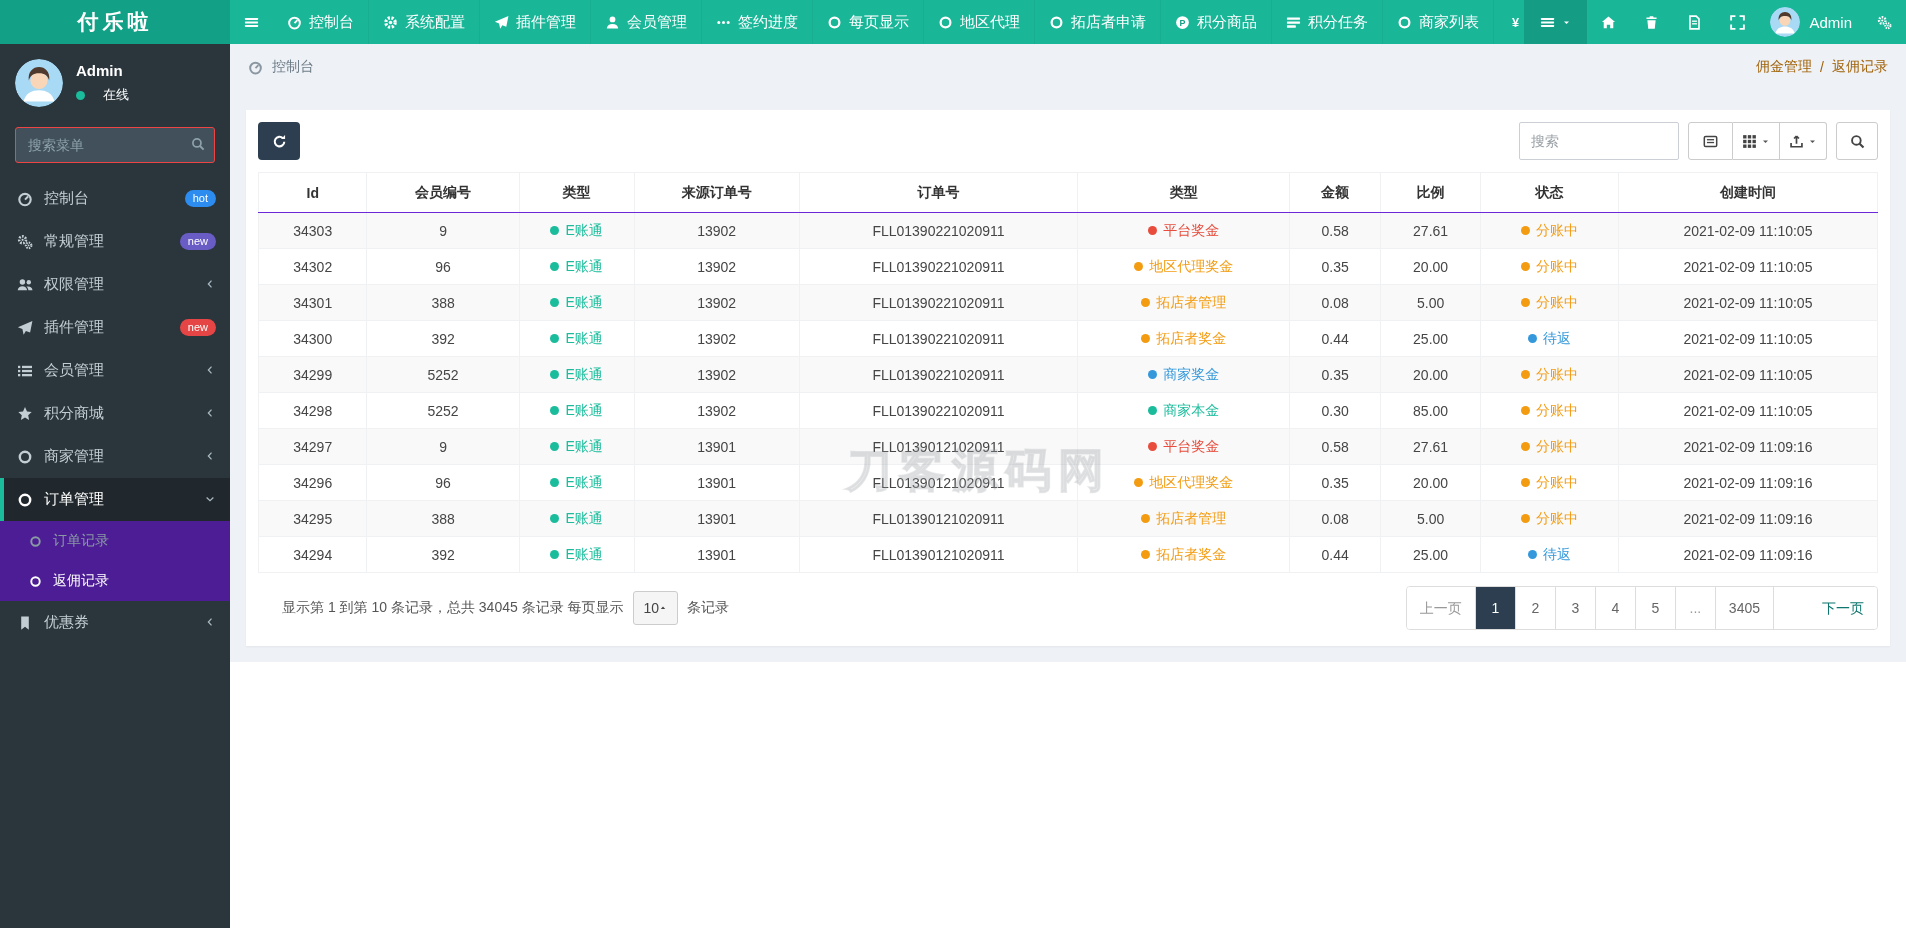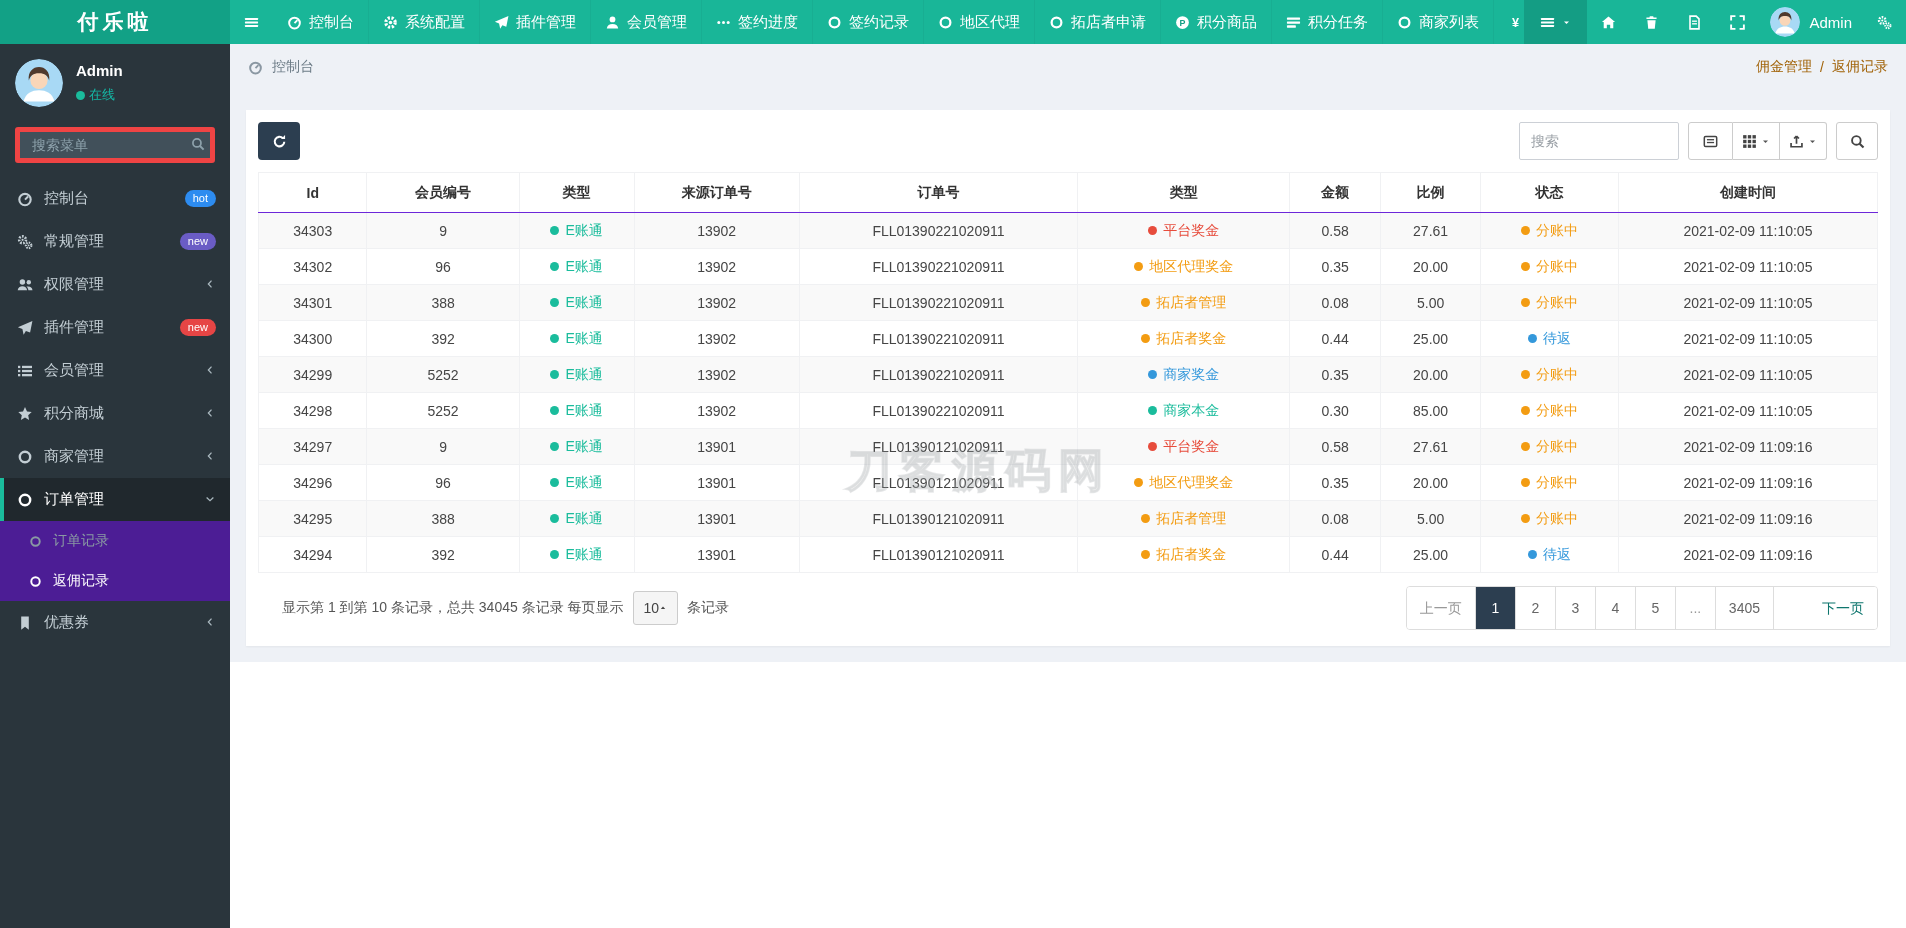--- a/index.html
+++ b/index.html
@@ -166,7 +166,7 @@
               <circle cx="8" cy="8" r="5.2" fill="none" stroke="currentColor" stroke-width="2.4"></circle>
             </svg>
           </span>
-          <span>签约记录</span>
+          <span>每页显示</span>
         </div>
         <div class="nav-item">
           <span class="ic">

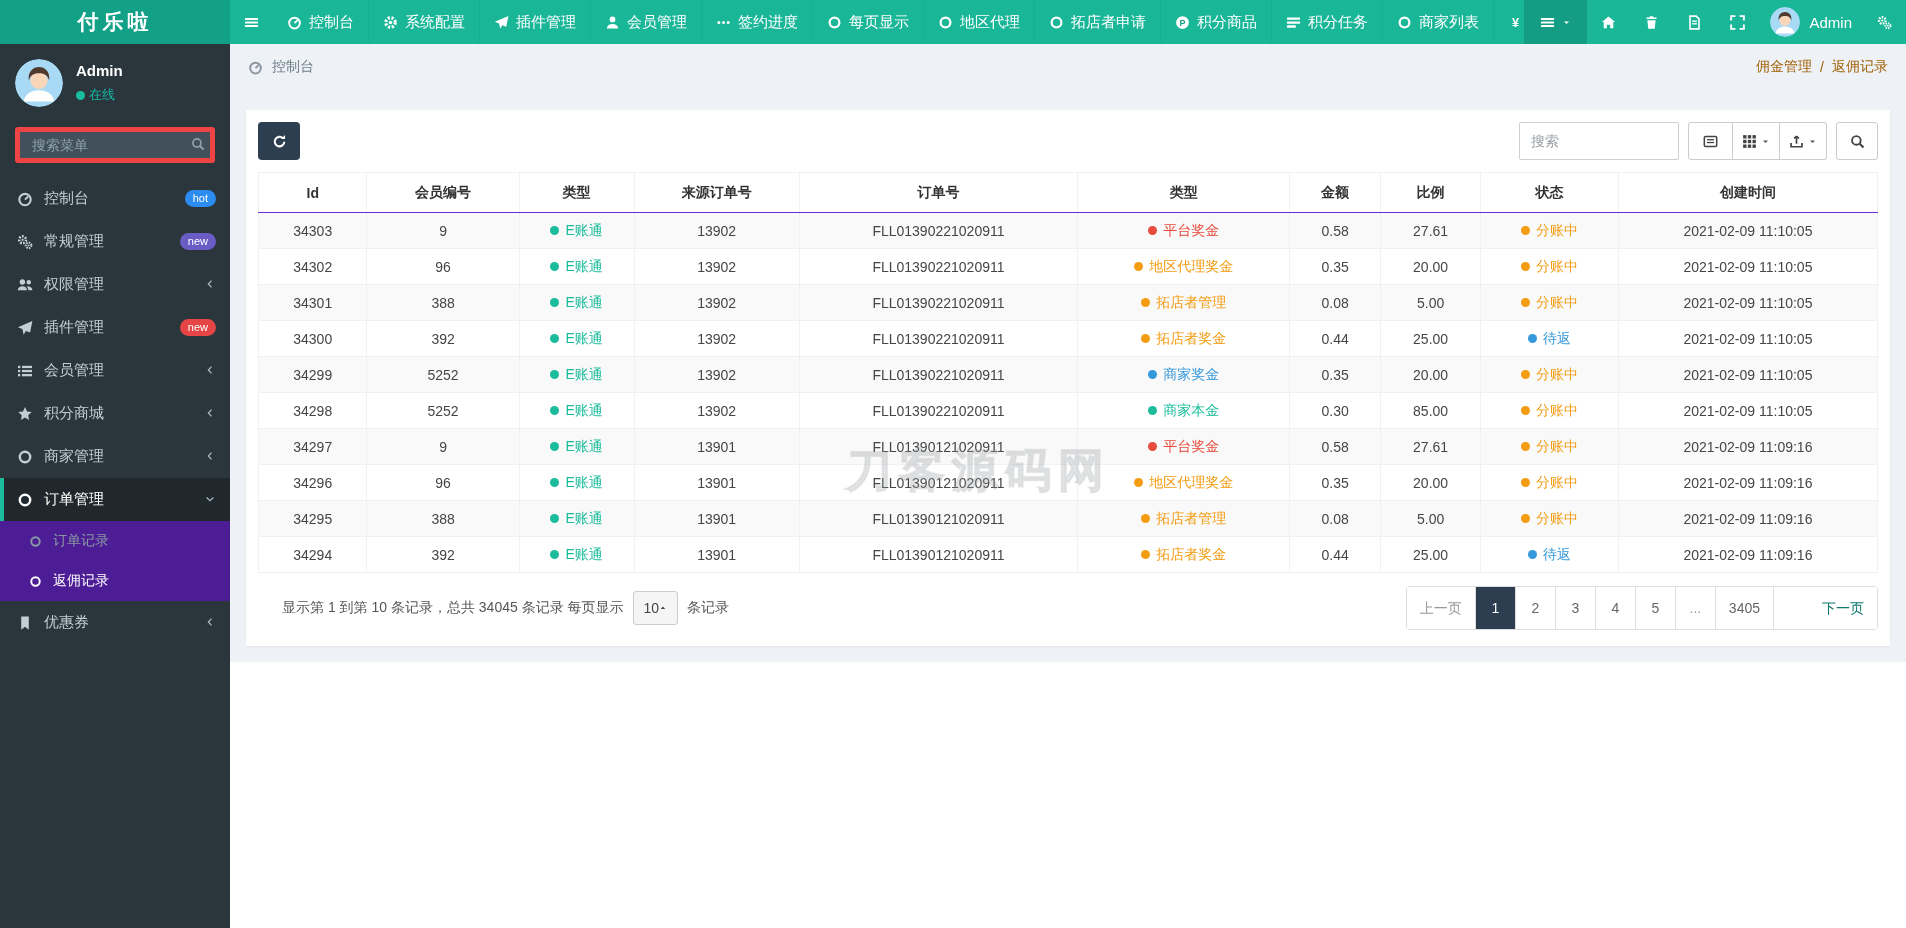--- a/index.html
+++ b/index.html
@@ -30,7 +30,7 @@
   .user-panel { display:flex; align-items:center; gap:13px; padding:15px 15px 12px; }
   .avatar-lg { width:48px; height:48px; border-radius:50%; overflow:hidden; flex:none; }
   .user-name { color:#fff; font-size:15px; font-weight:bold; }
-  .user-status { display:flex; align-items:center; gap:4px; color:#14b8a6; font-size:13px; margin-top:7px; }
+  .user-status { display:flex; align-items:center; gap:18px; color:#ffffff; font-size:13px; margin-top:7px; }
   .dot-online { width:9px; height:9px; border-radius:50%; background:#1abc9c; }
   .side-search { margin:8px 15px 14px; position:relative; }
   .side-search input { width:100%; height:36px; background:#41505a; border:5px solid #ef4444; border-radius:3px;

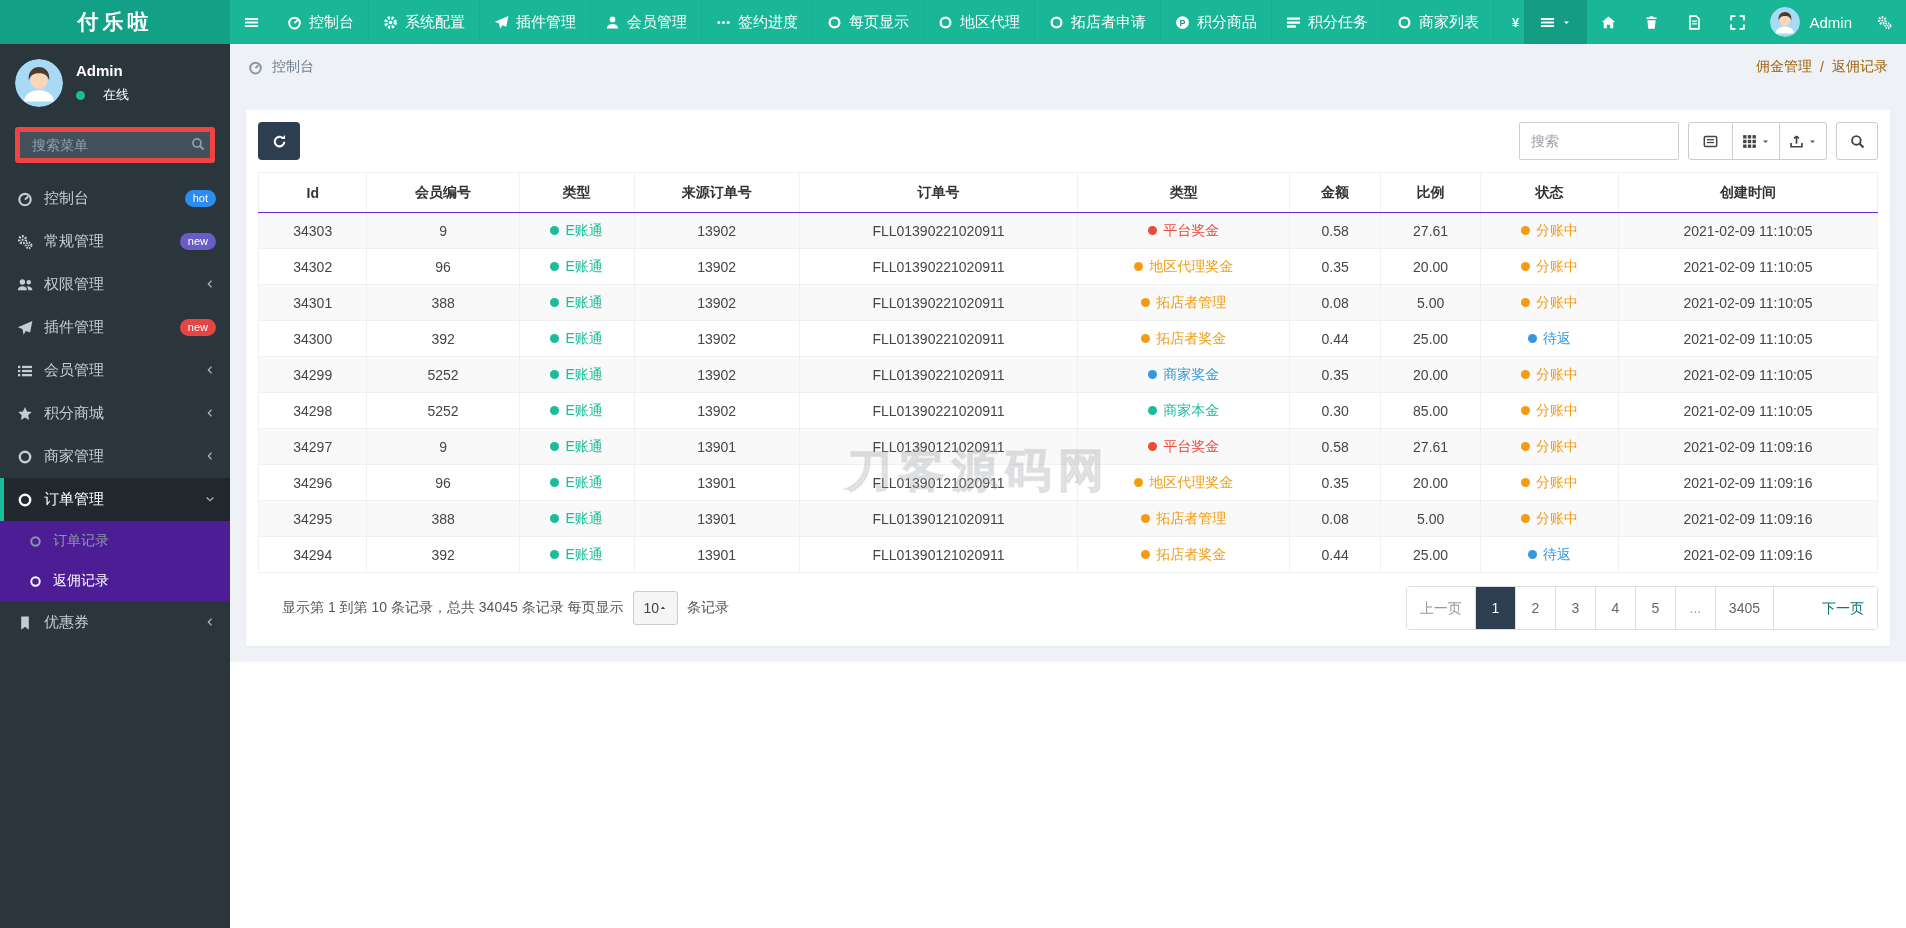--- a/index.html
+++ b/index.html
@@ -33,7 +33,7 @@
   .user-status { display:flex; align-items:center; gap:18px; color:#ffffff; font-size:13px; margin-top:7px; }
   .dot-online { width:9px; height:9px; border-radius:50%; background:#1abc9c; }
   .side-search { margin:8px 15px 14px; position:relative; }
-  .side-search input { width:100%; height:36px; background:#41505a; border:5px solid #ef4444; border-radius:3px;
+  .side-search input { width:100%; height:36px; background:#41505a; border:1px solid #ef4444; border-radius:3px;
                        color:#cfd8dc; font-size:14px; padding:0 32px 0 12px; outline:none;
                        font-family:"Liberation Sans","DejaVu Sans",sans-serif; }
   .side-search input::placeholder { color:#8da1ab; }

